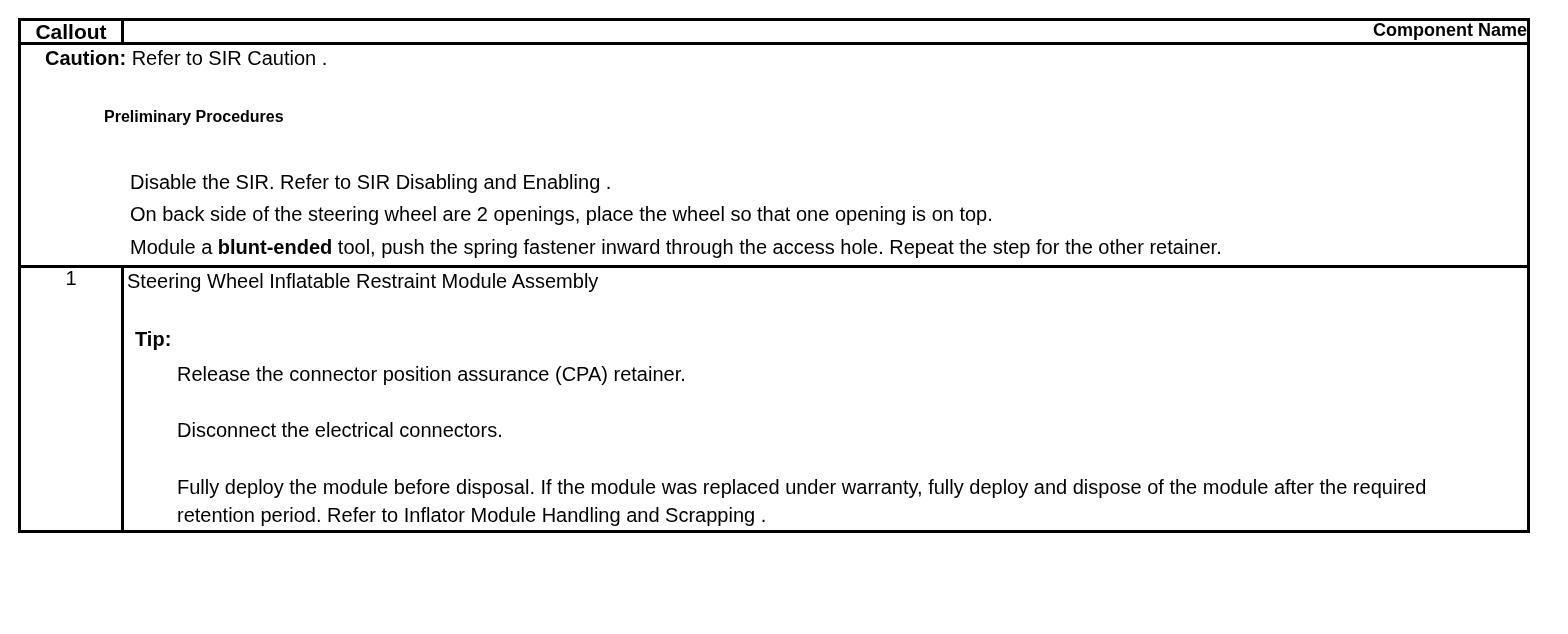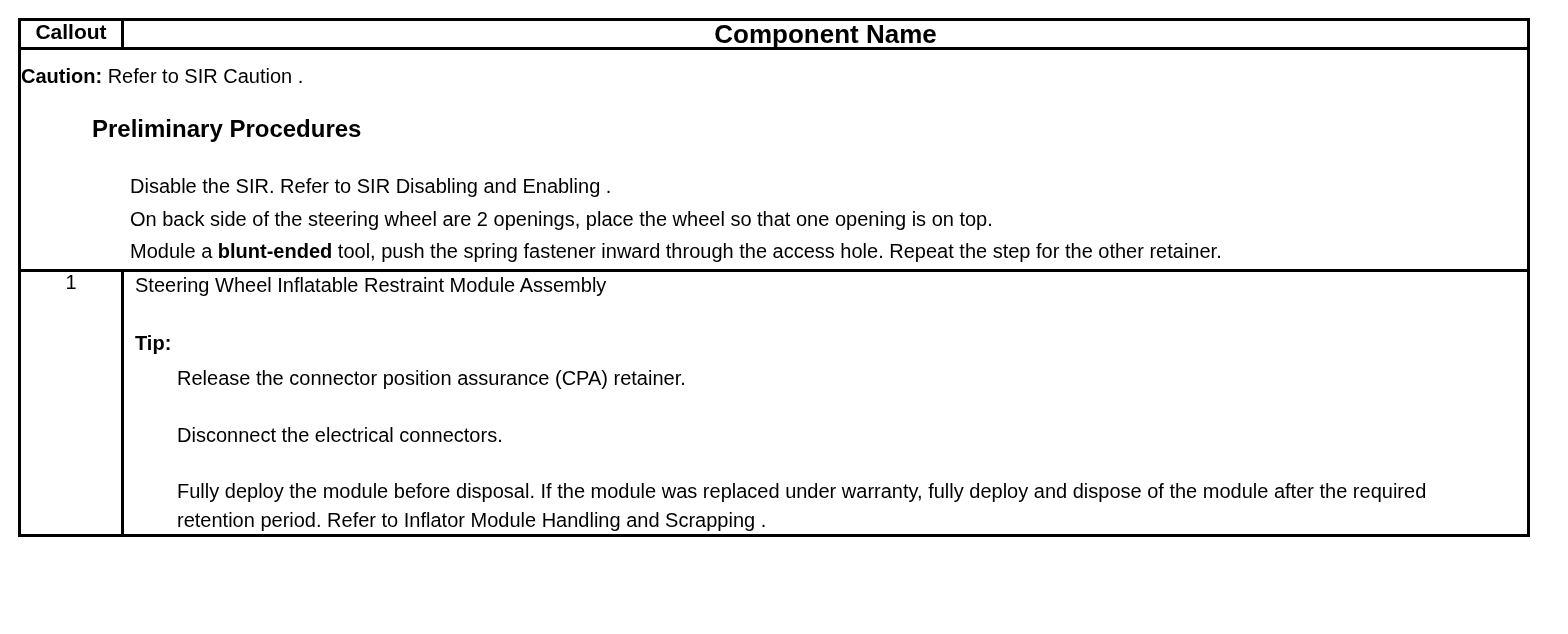--- a/index.html
+++ b/index.html
@@ -53,9 +53,9 @@
     white-space: nowrap;
   }
   .hdr-component {
-    text-align: center;
-    font-weight: bold;
-    font-size: 26px;
+    text-align: right;
+    font-weight: bold;
+    font-size: 18px;
     line-height: 1;
     padding: 5px 4px 6px 4px;
   }

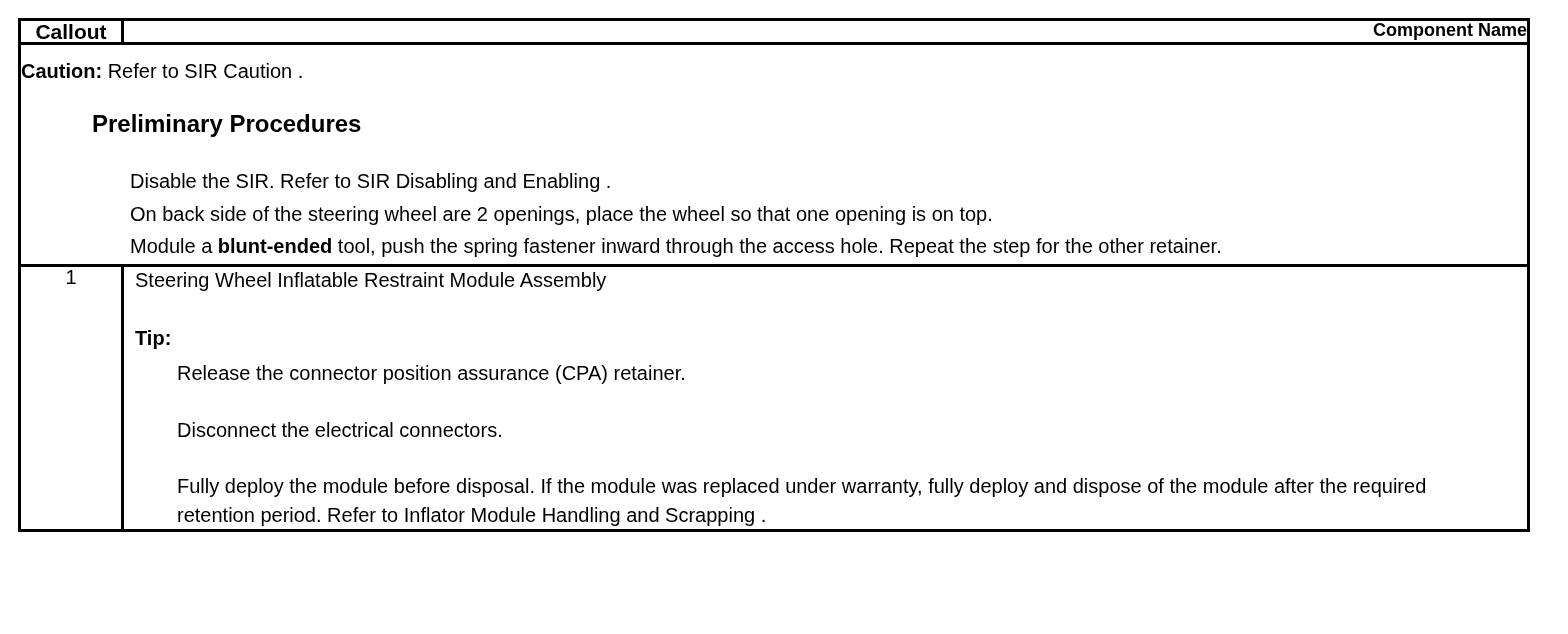--- a/index.html
+++ b/index.html
@@ -69,8 +69,9 @@
   .caution-line {
     font-size: 20px;
     line-height: 1.3;
-    margin: 13px 0 0 0;
-    white-space: nowrap;
+    margin: 0 0 0 0;
+    white-space: nowrap;
+    padding-left: 24px;
   }
   .caution-line .lead {
     font-weight: bold;

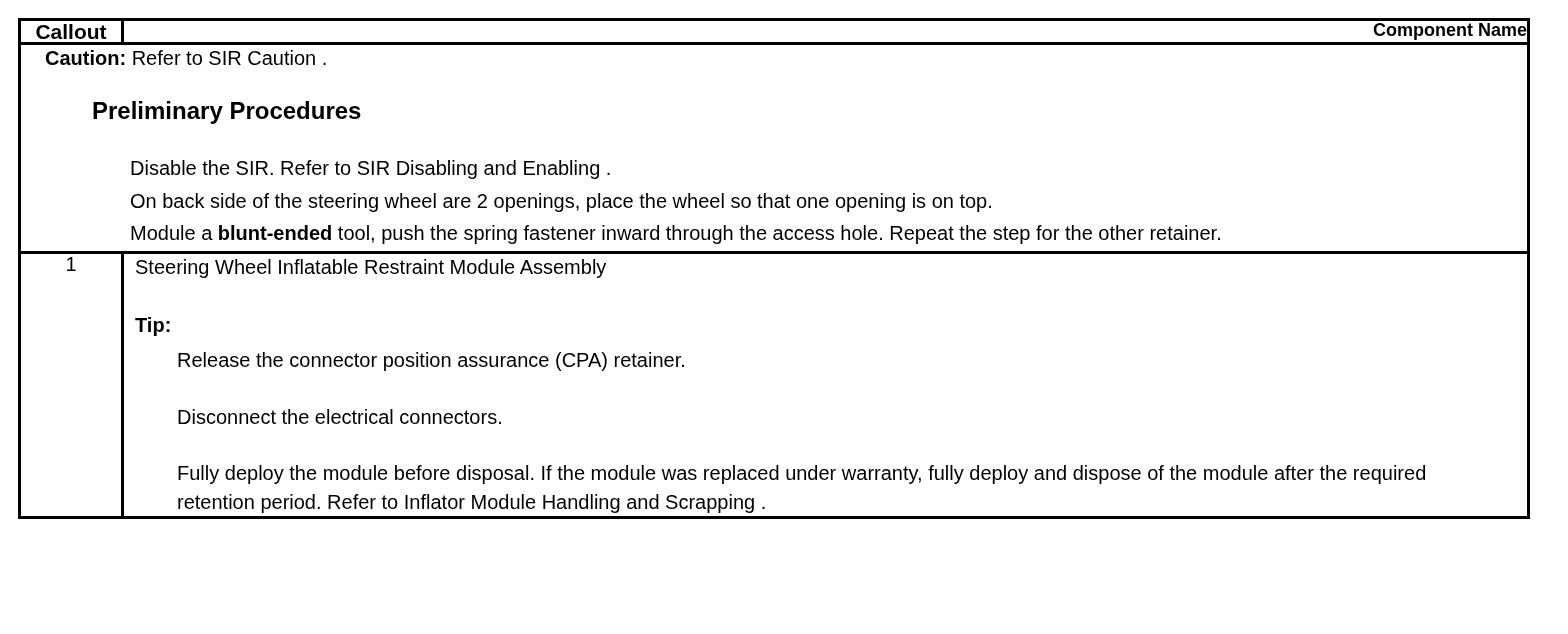--- a/index.html
+++ b/index.html
@@ -78,9 +78,9 @@
   }
   .prelim-heading {
     font-weight: bold;
-    font-size: 24px;
-    line-height: 1.3;
-    margin: 0;
+    font-size: 16px;
+    line-height: 1.3;
+    margin: 12px;
     padding-left: 71px;
     white-space: nowrap;
   }

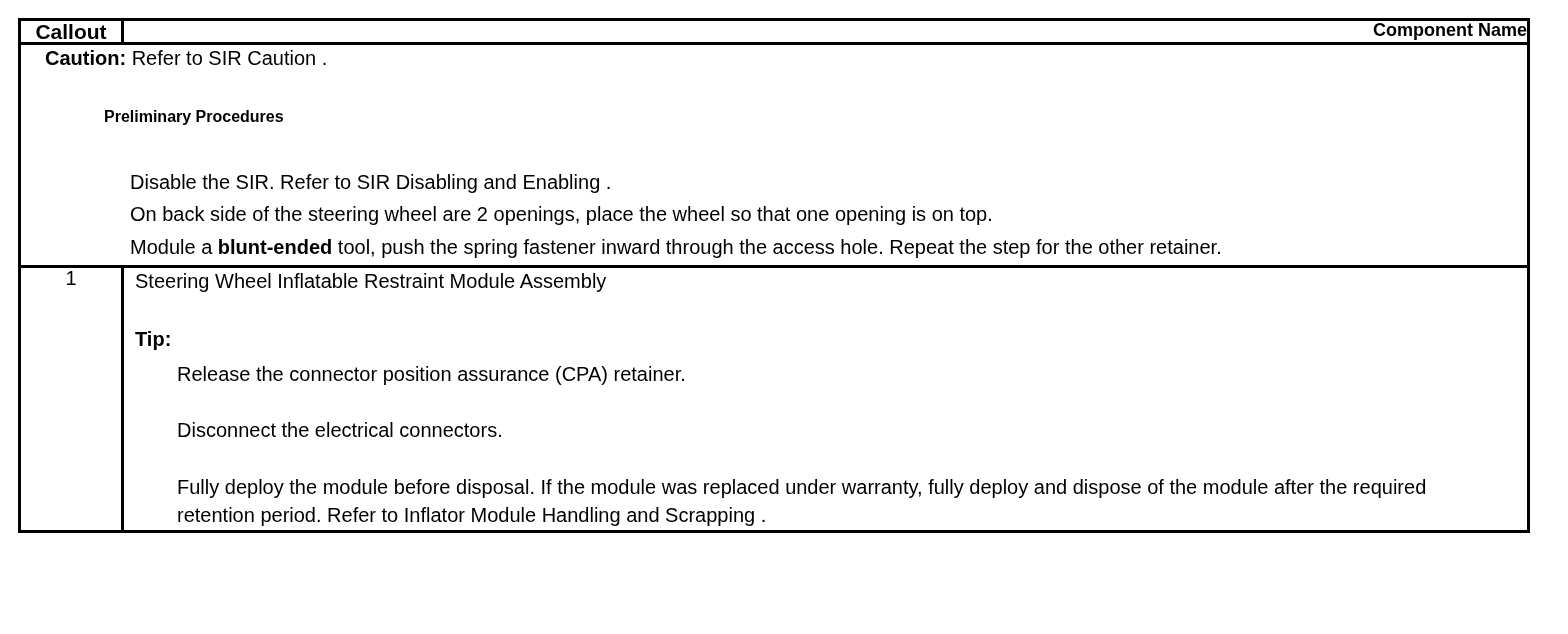--- a/index.html
+++ b/index.html
@@ -114,7 +114,7 @@
     font-size: 20px;
     line-height: 1.3;
     margin: 0;
-    padding-left: 11px;
+    padding-left: 3px;
     white-space: nowrap;
   }
   .tip-label {

